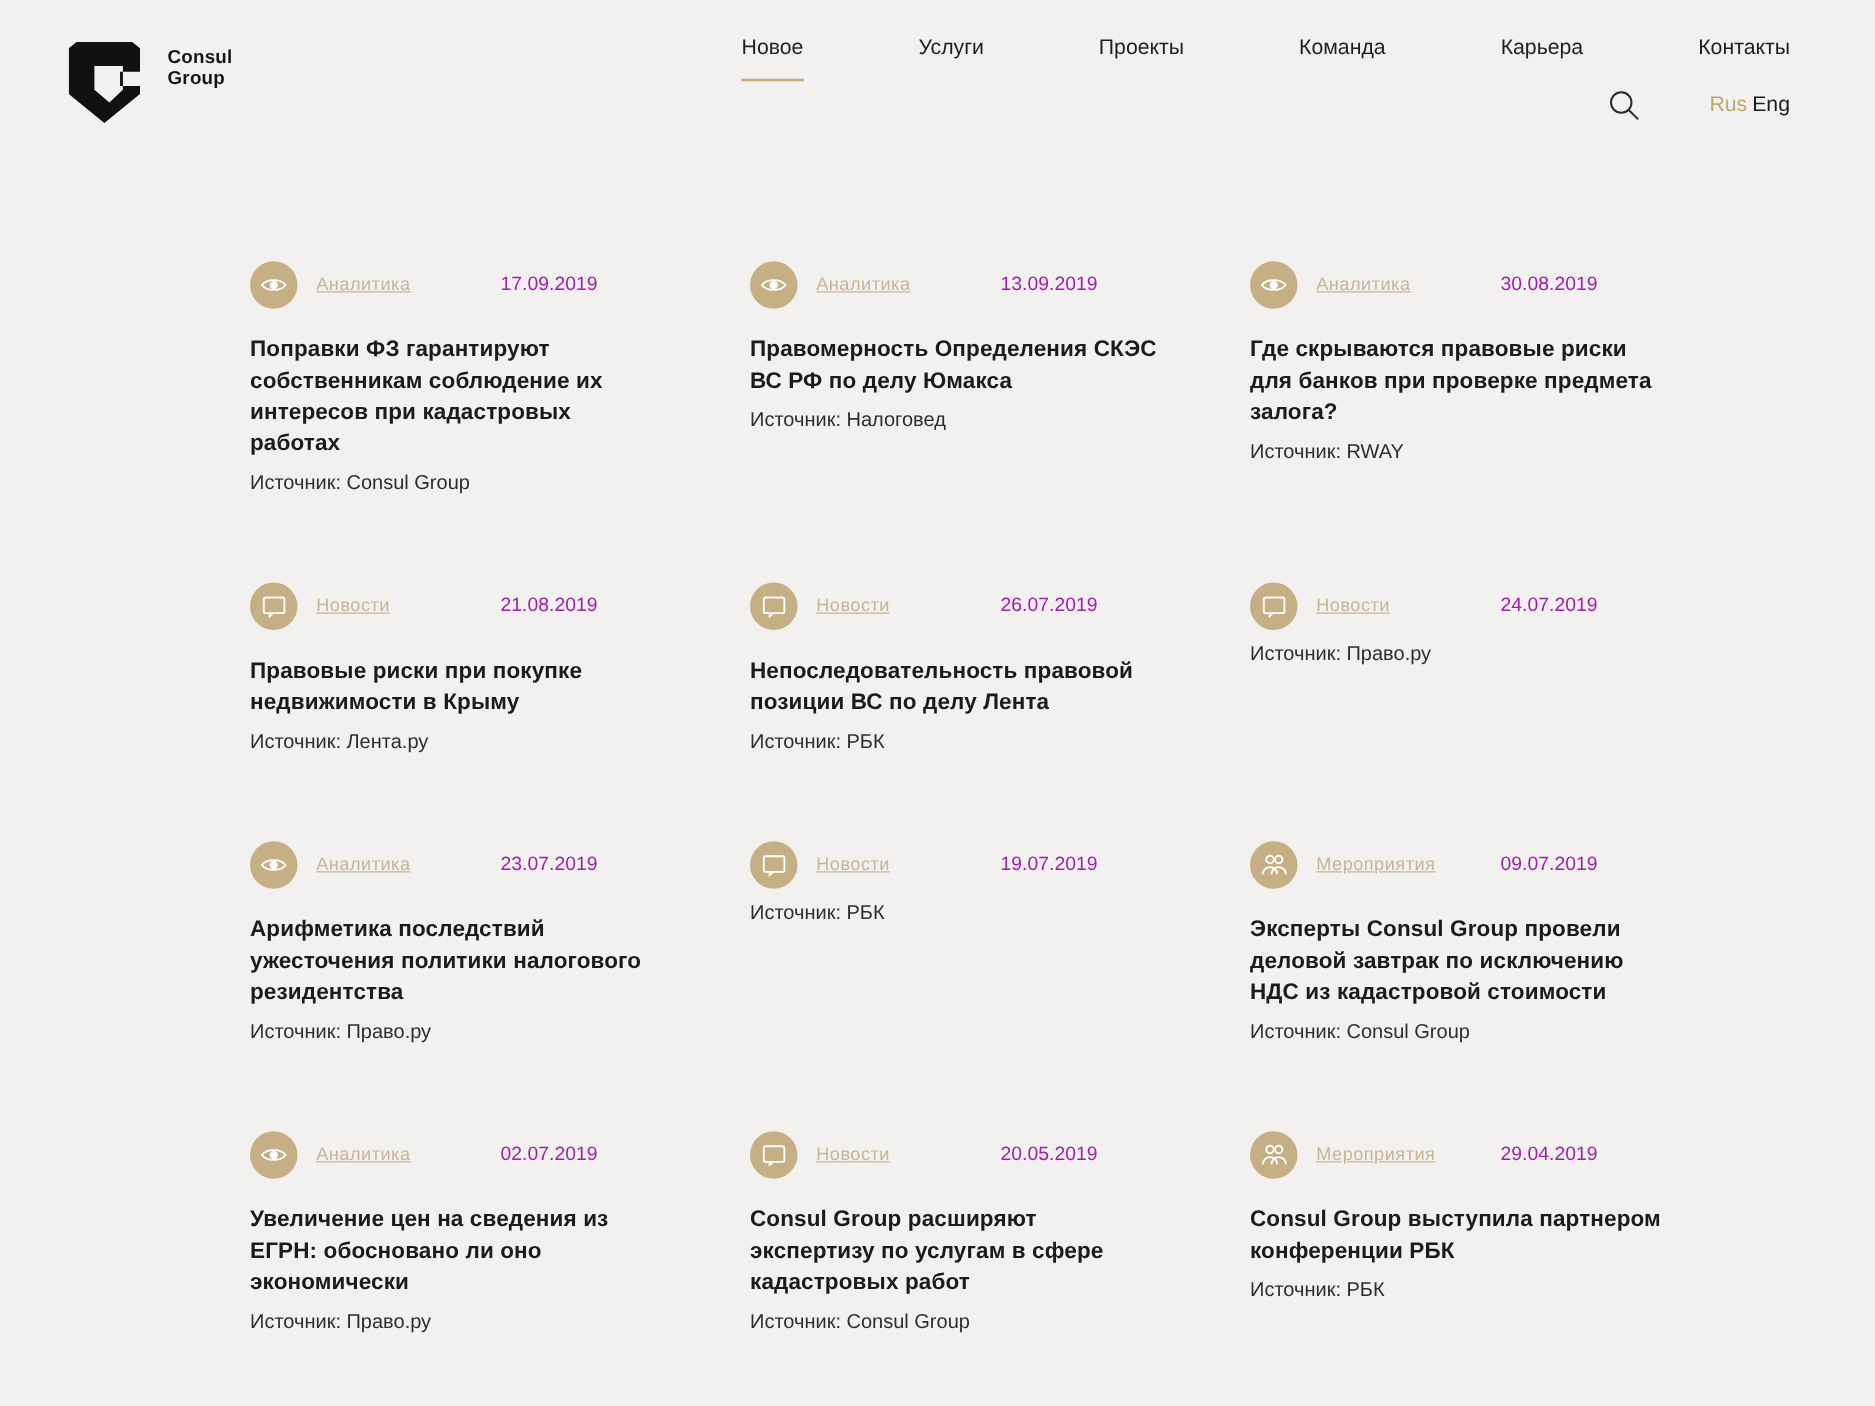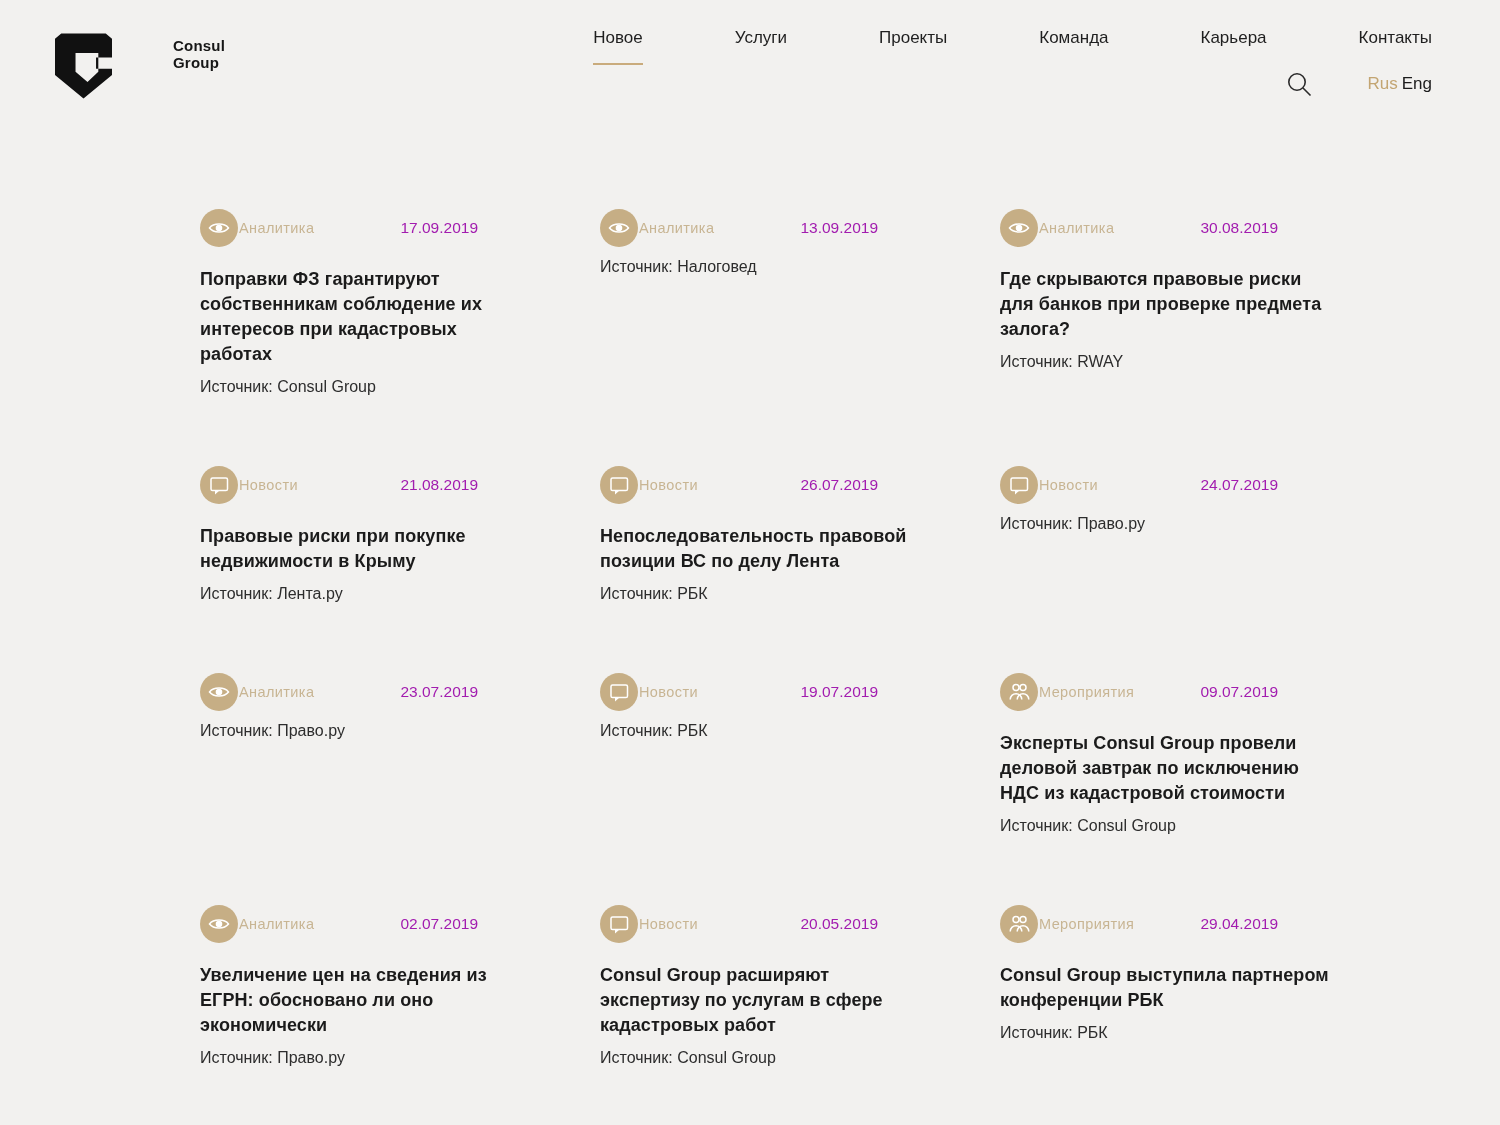--- a/index.html
+++ b/index.html
@@ -10,7 +10,7 @@
     -webkit-font-smoothing:antialiased;
   }
   
-  .logo-wrap{position:absolute;left:55px;top:33px;display:flex;align-items:flex-start;gap:39px;}
+  .logo-wrap{position:absolute;left:55px;top:33px;display:flex;align-items:flex-start;}
   .logo-mark{width:57px;height:66px;}
   .logo-text{margin-left:22px;margin-top:4px;font-size:15px;font-weight:bold;color:#161616;line-height:17px;letter-spacing:.2px;}
   .main-nav{position:absolute;top:28px;right:68px;display:flex;gap:92px;}

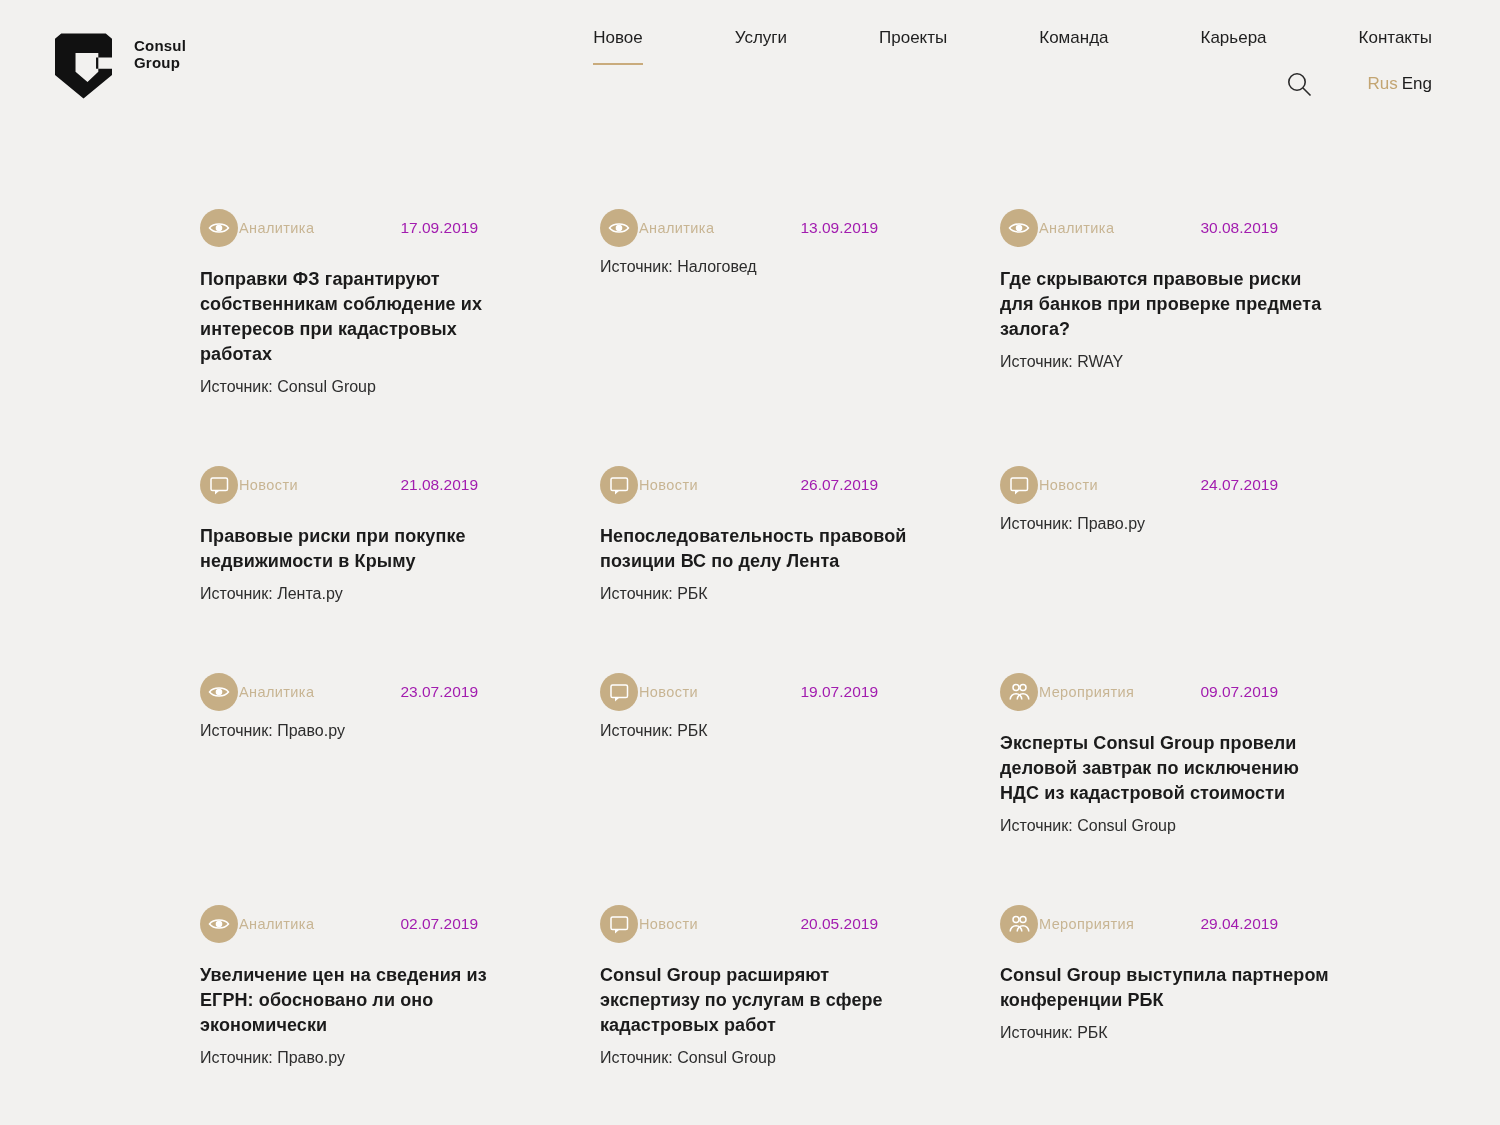--- a/index.html
+++ b/index.html
@@ -29,7 +29,7 @@
   .card{width:278px;cursor:pointer;}
   .card-meta{display:flex;align-items:center;height:38px;}
   .icon-circle{width:38px;height:38px;border-radius:50%;background:#c6ae85;display:flex;align-items:center;justify-content:center;flex:0 0 38px;}
-  .card-category{margin-left:1px;font-size:14.5px;letter-spacing:.4px;color:#c8b593;}
+  .card-category{margin-left:15px;font-size:14.5px;letter-spacing:.4px;color:#c8b593;text-decoration:underline;}
   .card-date{margin-left:auto;font-size:15.5px;color:#a21caf;}
   .card-title{margin-top:20px;width:330px;font-size:18px;font-weight:bold;line-height:25px;color:#1b1b1b;letter-spacing:.1px;}
   .card-source{margin-top:10px;font-size:16px;color:#2d2d2d;line-height:19px;}

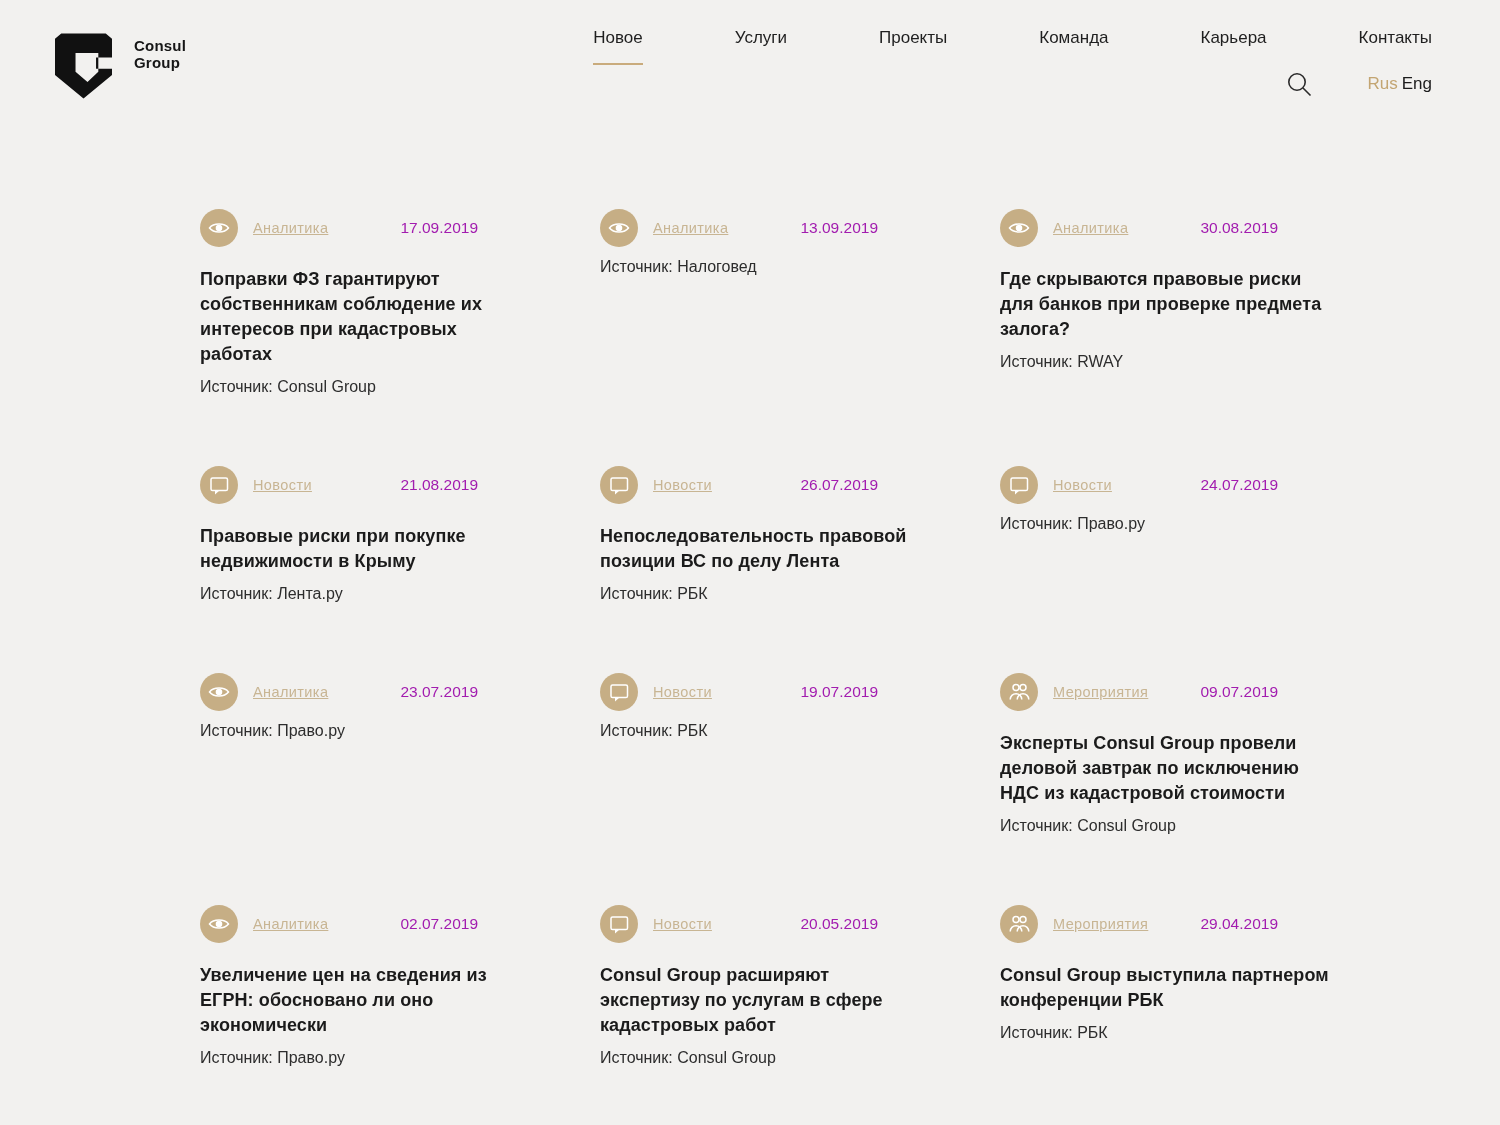--- a/index.html
+++ b/index.html
@@ -100,6 +100,7 @@
         <span class="card-category">Аналитика</span>
         <span class="card-date">13.09.2019</span>
       </div>
+      <div class="card-title">Правомерность Определения СКЭС ВС РФ по делу Юмакса</div>
       <div class="card-source">Источник: Налоговед</div>
     </div>
     <div class="card">

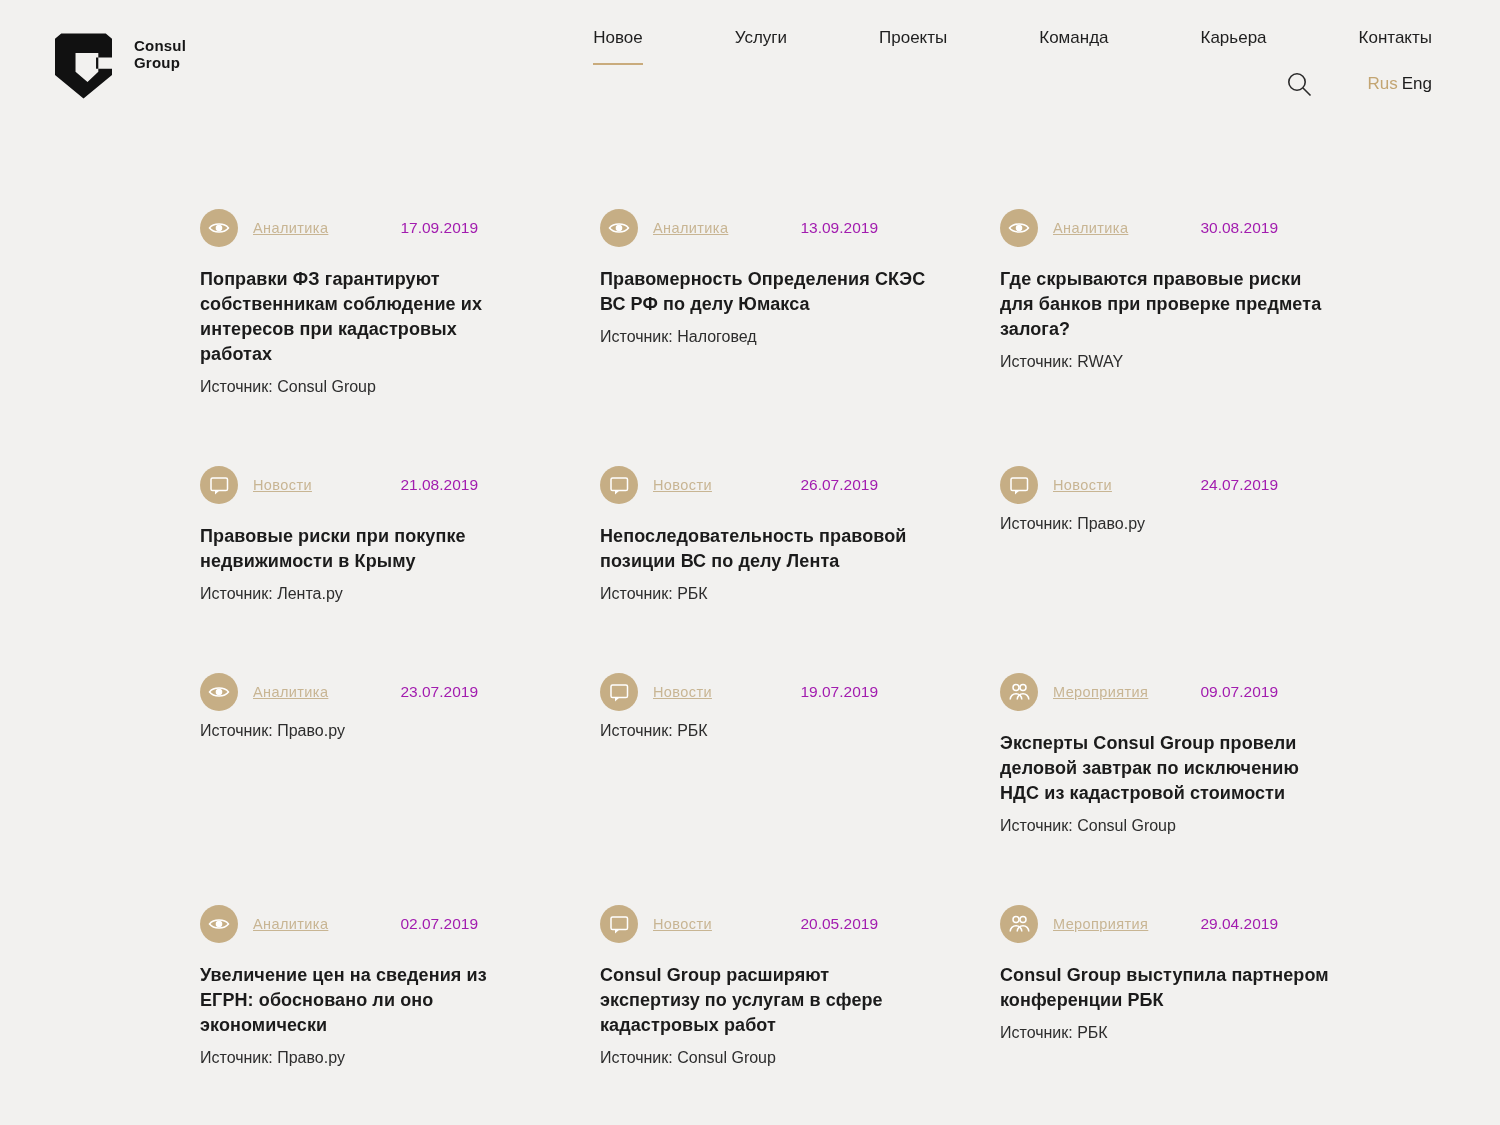--- a/index.html
+++ b/index.html
@@ -169,6 +169,7 @@
         <span class="card-category">Аналитика</span>
         <span class="card-date">23.07.2019</span>
       </div>
+      <div class="card-title">Арифметика последствий ужесточения политики налогового резидентства</div>
       <div class="card-source">Источник: Право.ру</div>
     </div>
     <div class="card">

